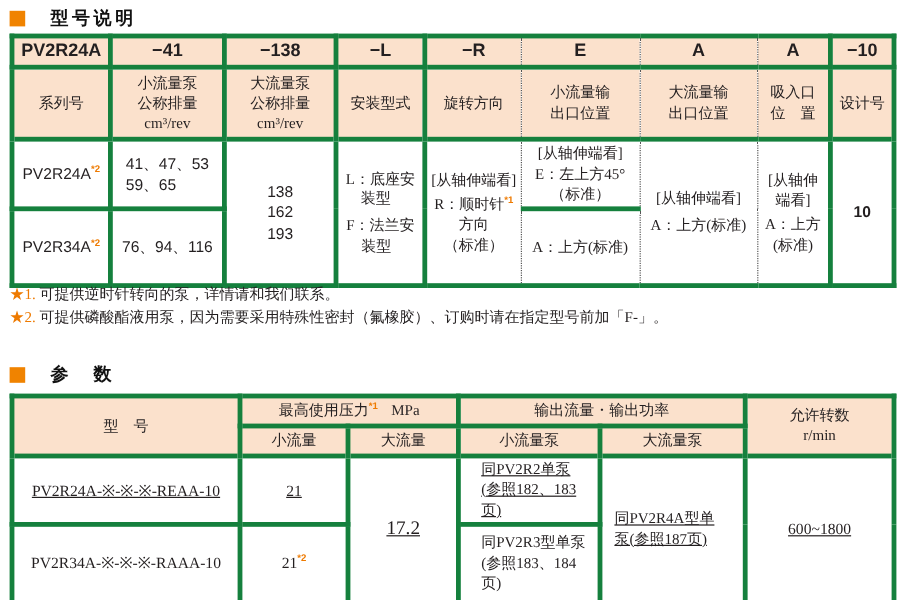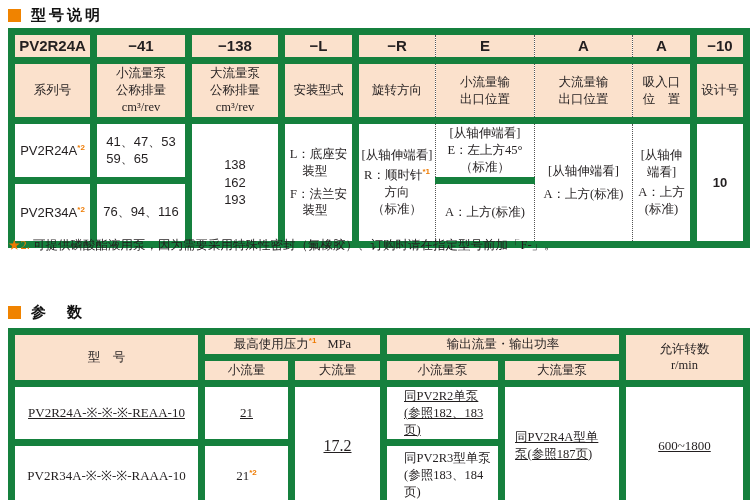--- a/index.html
+++ b/index.html
@@ -5,7 +5,7 @@
   html,body{margin:0;padding:0;background:#ffffff;}
   .page{position:relative;width:751px;height:500px;background:#ffffff;color:#231f20;
         font-family:"Liberation Serif",serif;overflow:hidden;}
-  .sec-title{position:absolute;left:8px;display:flex;align-items:center;gap:10px;
+  .sec-title{position:absolute;left:8px;display:flex;align-items:center;gap:21px;
         font-family:"Liberation Sans",sans-serif;font-weight:bold;font-size:15px;
         color:#111;letter-spacing:3px;}
   .sq{width:13px;height:13px;background:#f08300;flex:0 0 auto;}

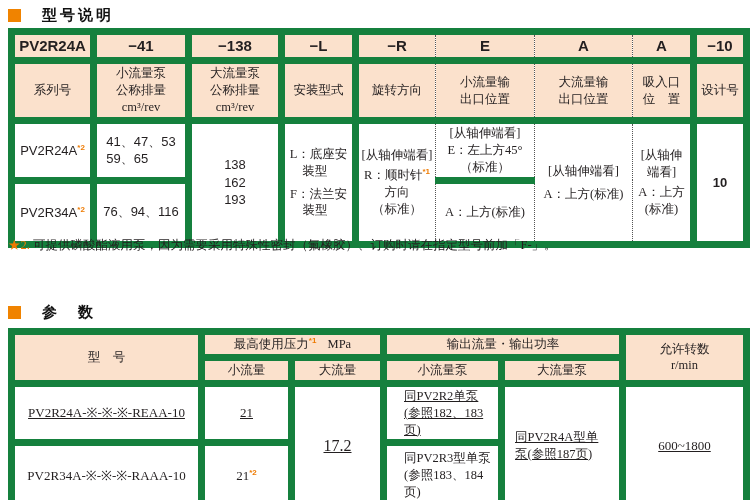--- a/index.html
+++ b/index.html
@@ -11,7 +11,7 @@
   .sq{width:13px;height:13px;background:#f08300;flex:0 0 auto;}
   table{position:absolute;left:8px;border-collapse:collapse;table-layout:fixed;
         width:735px;border:2px solid #1d1d1d;}
-  td{border:7px solid #15803d;text-align:center;vertical-align:middle;
+  td{border:4px solid #15803d;text-align:center;vertical-align:middle;
      padding:1px 2px;font-size:12.5px;line-height:1.35;overflow:hidden;}
   .hdr td{background:#fbe1cc;}
   .codes td{font-family:"Liberation Sans",sans-serif;font-weight:bold;font-size:15px;}

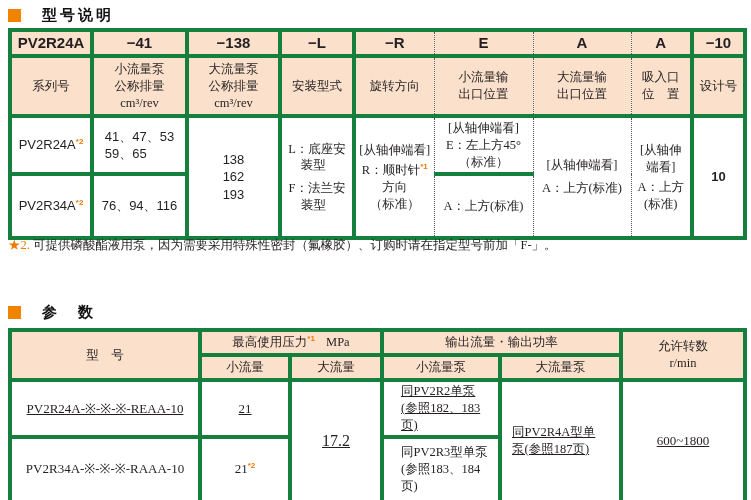--- a/index.html
+++ b/index.html
@@ -138,6 +138,10 @@
 
   <div class="footnotes">
     <div class="fn">
+      <span class="fnstar">★1.</span>
+      <span>可提供逆时针转向的泵，详情请和我们联系。</span>
+    </div>
+    <div class="fn">
       <span class="fnstar">★2.</span>
       <span>可提供磷酸酯液用泵，因为需要采用特殊性密封（氟橡胶）、订购时请在指定型号前加「F-」。</span>
     </div>

